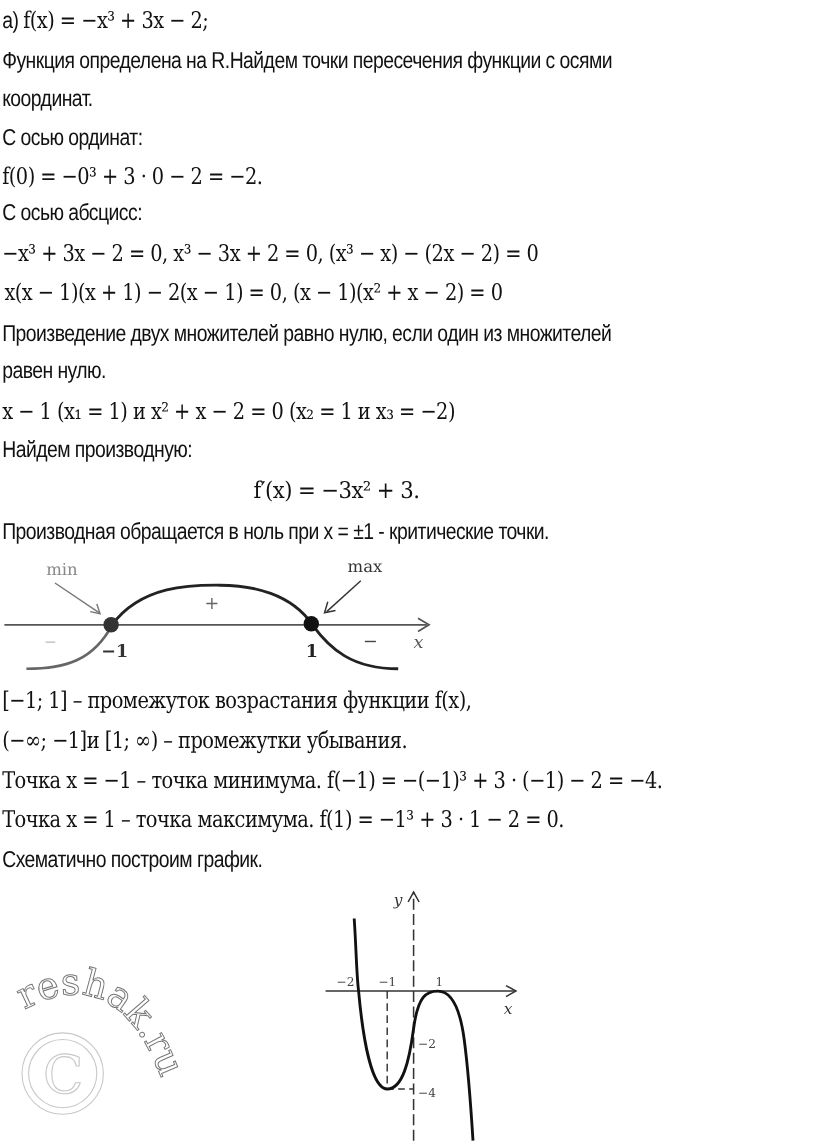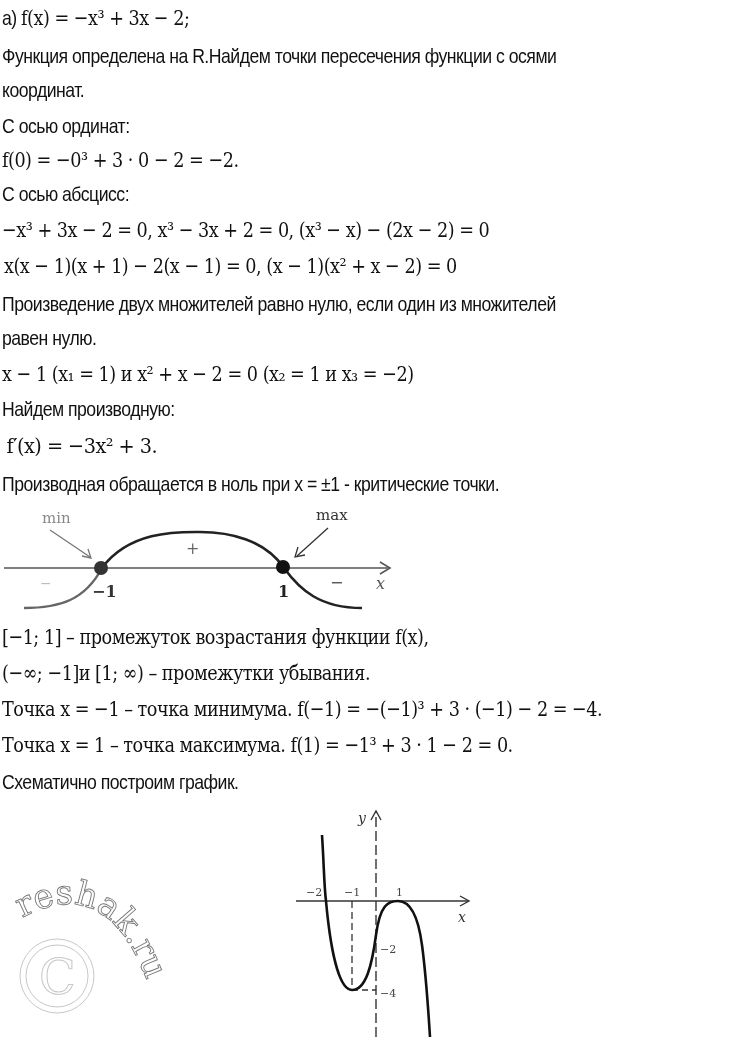--- a/index.html
+++ b/index.html
@@ -15,7 +15,7 @@
     transform: scaleX(0.84);
   }
   .math { font-family: "DejaVu Serif", "Liberation Serif", serif; }
-  .center { left: 0; width: 612px; transform: none; }
+  .center { left: 0; width: 612px; text-align: center; transform: none; }
   .center span { display: inline-block; transform: scaleX(0.92); }
   svg text { font-family: "DejaVu Serif", "Liberation Serif", serif; }
   .wm { position: absolute; left: 0; top: 800px; width: 280px; height: 241px; pointer-events: none; }

